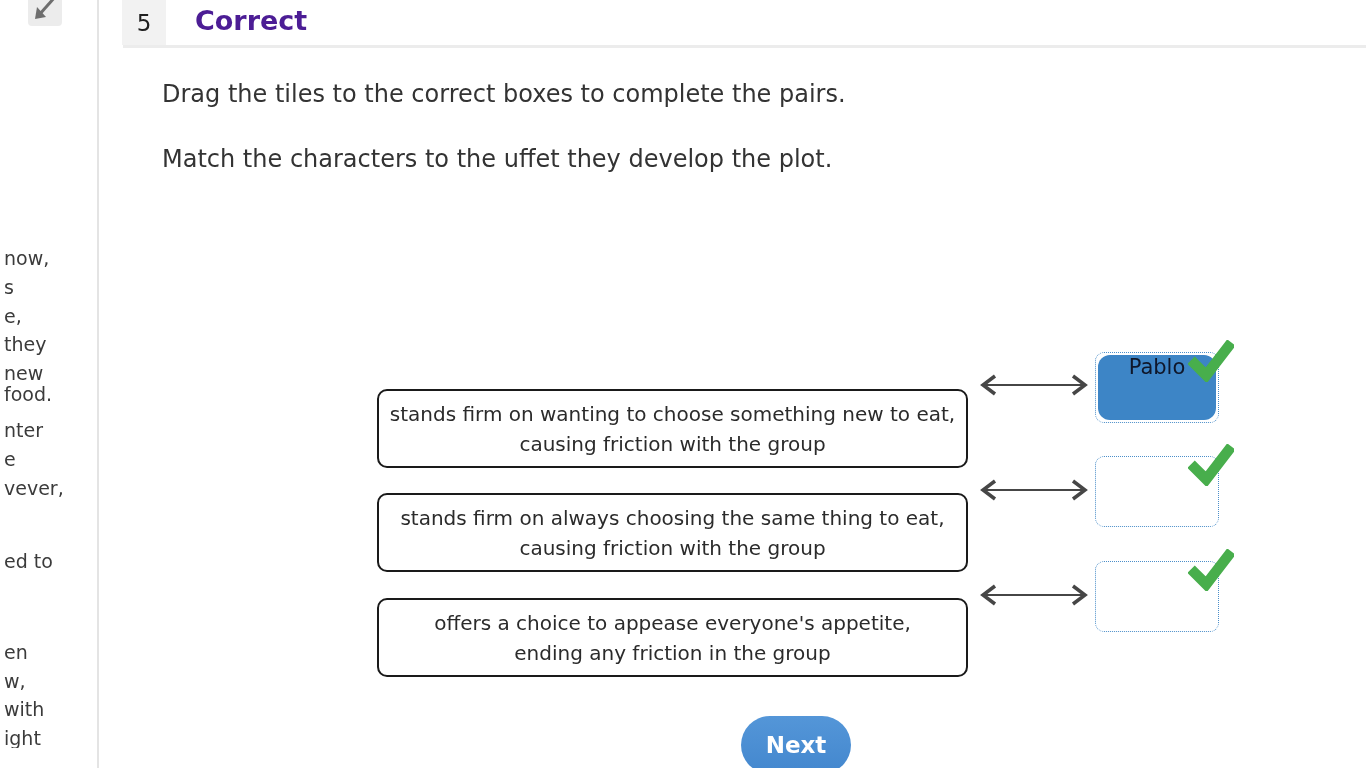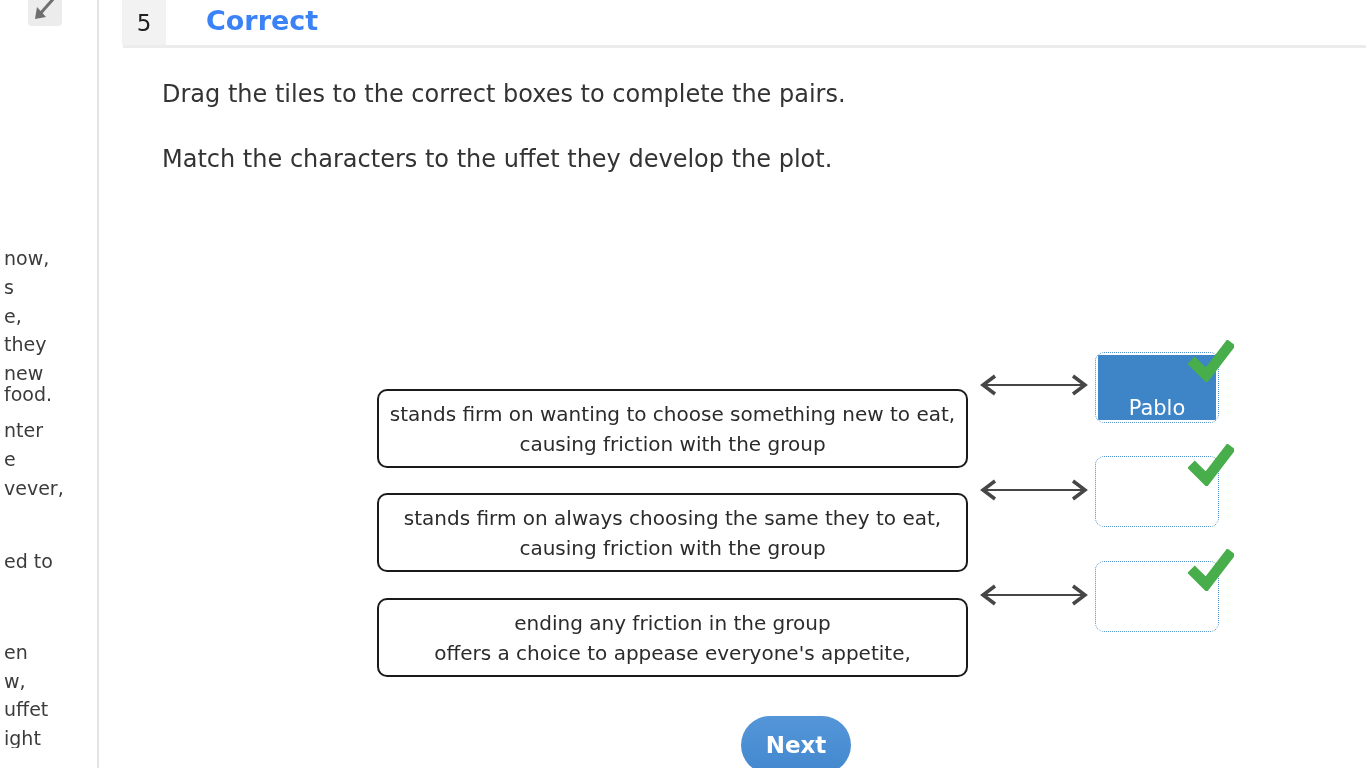--- a/index.html
+++ b/index.html
@@ -21,7 +21,7 @@
   .qnum-box { left:122px; top:0; width:44px; height:45px; background:#f2f2f2;
               display:flex; align-items:center; justify-content:center;
               font-size:23px; color:#1f1f1f; }
-  .status-label { left:206px; top:5px; font-size:27px; font-weight:bold; color:#3b82f6; }
+  .status-label { left:195px; top:5px; font-size:27px; font-weight:bold; color:#4c1d95; }
   .h-rule { left:123px; top:45px; width:1243px; height:3px; background:#ececec; }
 
   .instruction { left:162px; font-size:24px; color:#333333; white-space:nowrap; }

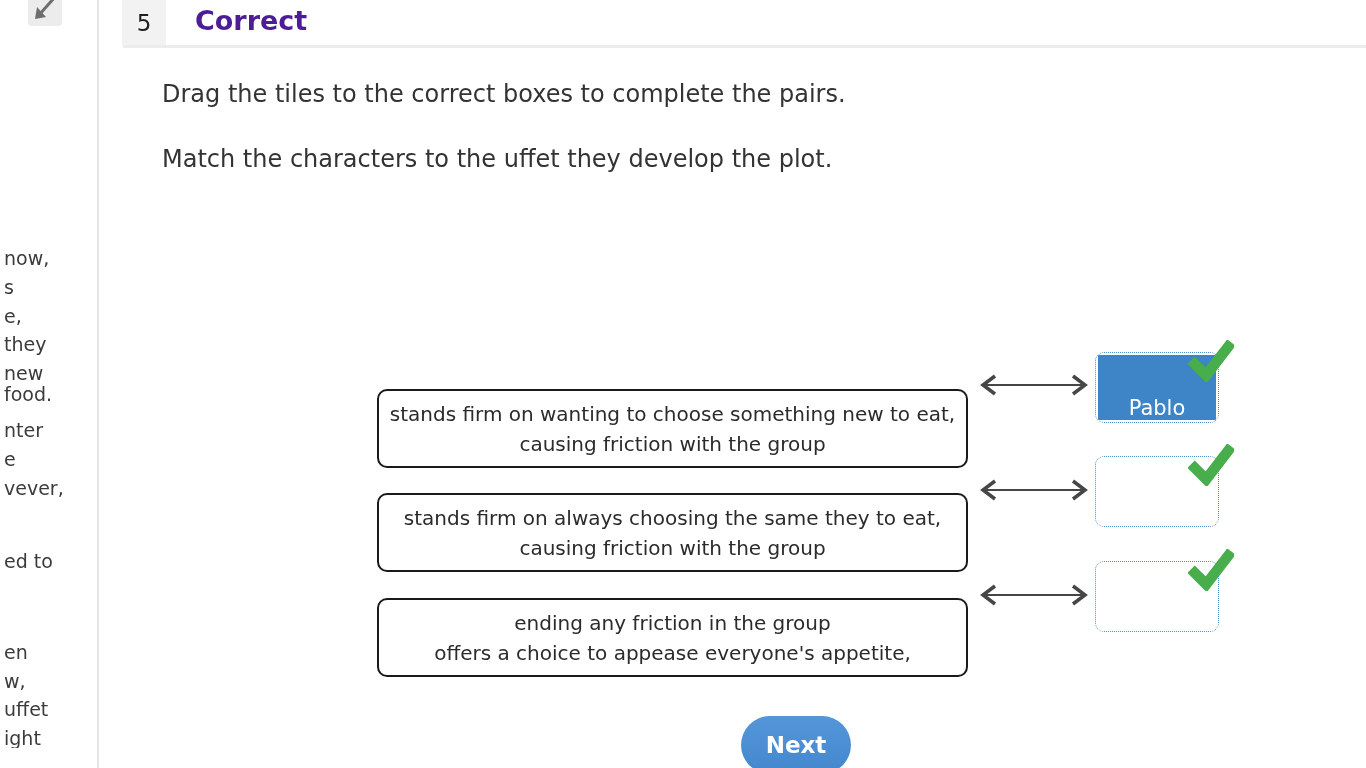--- a/index.html
+++ b/index.html
@@ -34,9 +34,9 @@
   .pair-arrow { left:976px; width:116px; height:24px; }
 
   .dropzone { left:1095px; width:124px; height:71px; border:1px dotted #4b8ec9; border-radius:9px; padding:2px; }
-  .tile { width:100%; height:100%; background:#3d85c6; border-radius:1px;
-          display:flex; align-items:flex-end; justify-content:center;
-          color:#ffffff; font-size:21px; white-space:nowrap; cursor:grab; }
+  .tile { width:100%; height:100%; background:#3d85c6; border-radius:12px;
+          display:flex; align-items:flex-start; justify-content:center;
+          color:#0f172a; font-size:21px; white-space:nowrap; cursor:grab; }
   .check { position:absolute; right:-16px; top:-13px; width:46px; height:42px; }
 
   

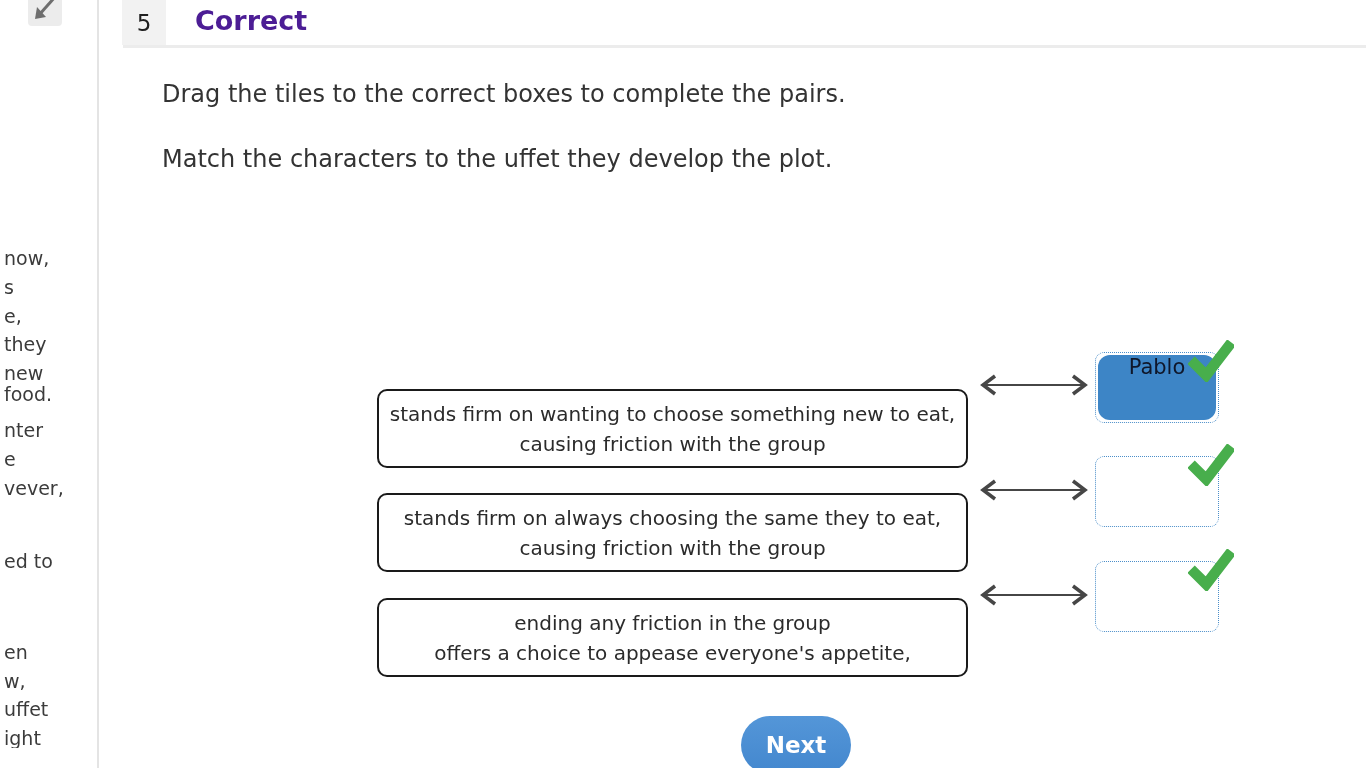--- a/index.html
+++ b/index.html
@@ -102,7 +102,7 @@
 </div>
 
 <div class="abs desc-box" style="top:453px">
-  <span class="desc-line">stands firm on always choosing the same they to eat,</span>
+  <span class="desc-line">stands firm on always choosing the same thing to eat,</span>
   <span class="desc-line">causing friction with the group</span>
 </div>
 <svg class="abs pair-arrow" style="top:478px" viewBox="0 0 116 24">

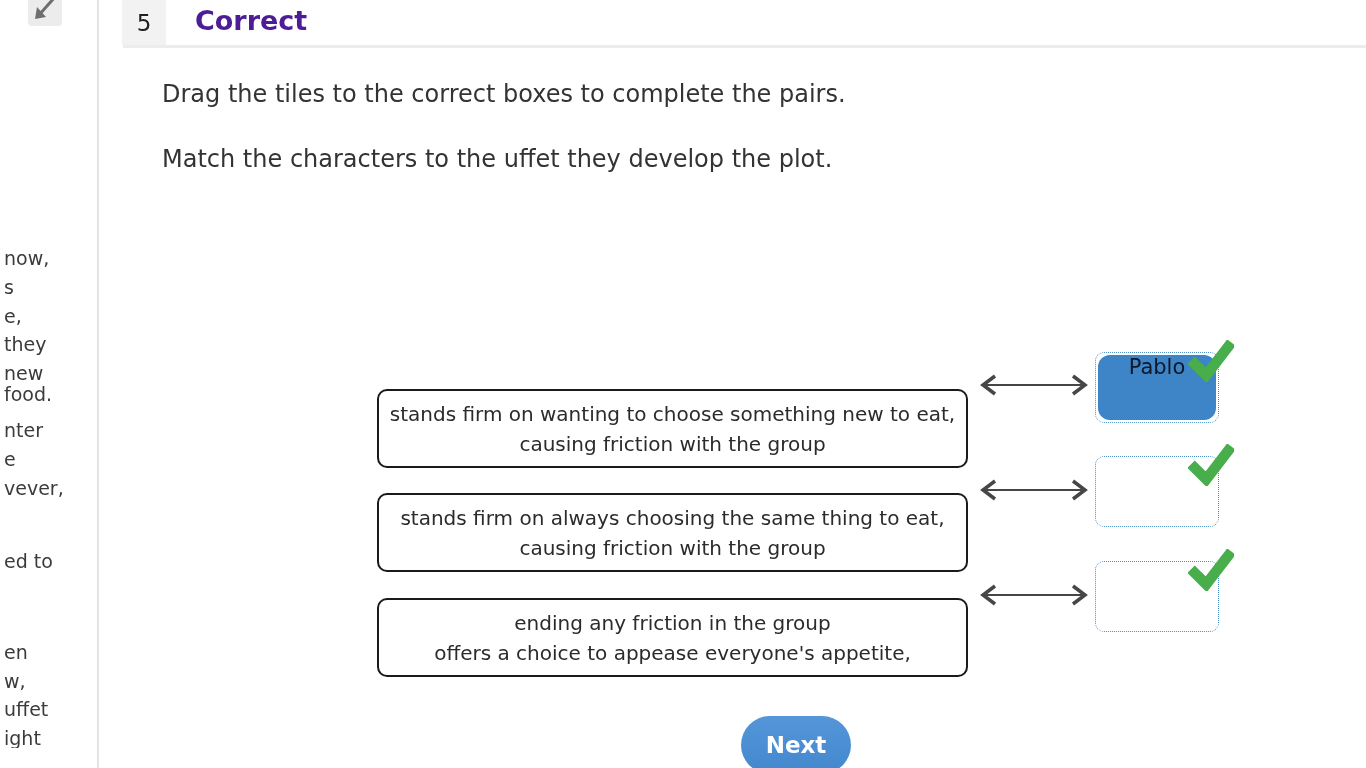--- a/index.html
+++ b/index.html
@@ -117,8 +117,8 @@
 </div>
 
 <div class="abs desc-box" style="top:558px">
+  <span class="desc-line">offers a choice to appease everyone's appetite,</span>
   <span class="desc-line">ending any friction in the group</span>
-  <span class="desc-line">offers a choice to appease everyone's appetite,</span>
 </div>
 <svg class="abs pair-arrow" style="top:583px" viewBox="0 0 116 24">
   <line x1="9" y1="12" x2="107" y2="12" stroke="#464646" stroke-width="2"></line>

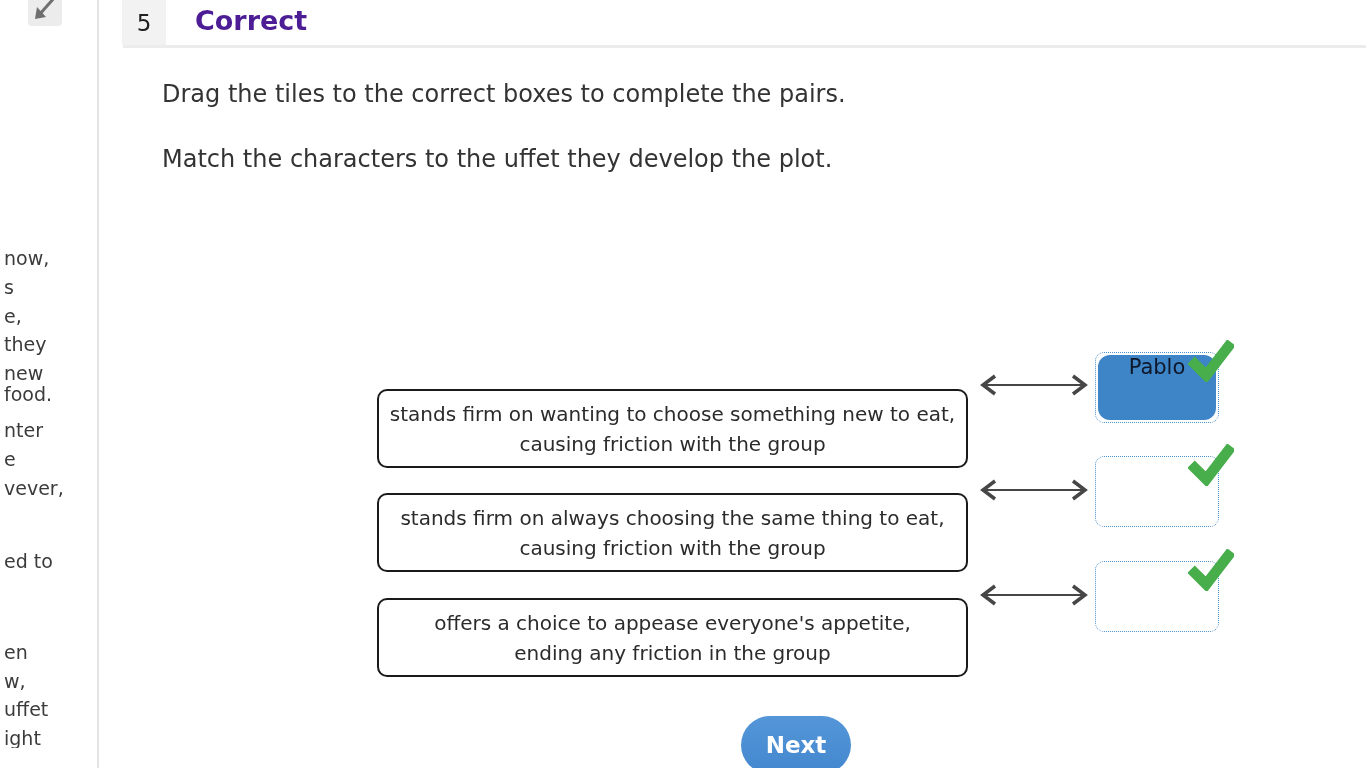--- a/index.html
+++ b/index.html
@@ -60,7 +60,7 @@
   <div class="passage-line" style="top:547px">ed to</div>
   <div class="passage-line" style="top:638px">en</div>
   <div class="passage-line" style="top:667px">w,</div>
-  <div class="passage-line" style="top:695px">uffet</div>
+  <div class="passage-line" style="top:695px">with</div>
   <div class="passage-line" style="top:724px">ight</div>
   <div class="passage-line" style="top:752px">king</div>
 </div>

